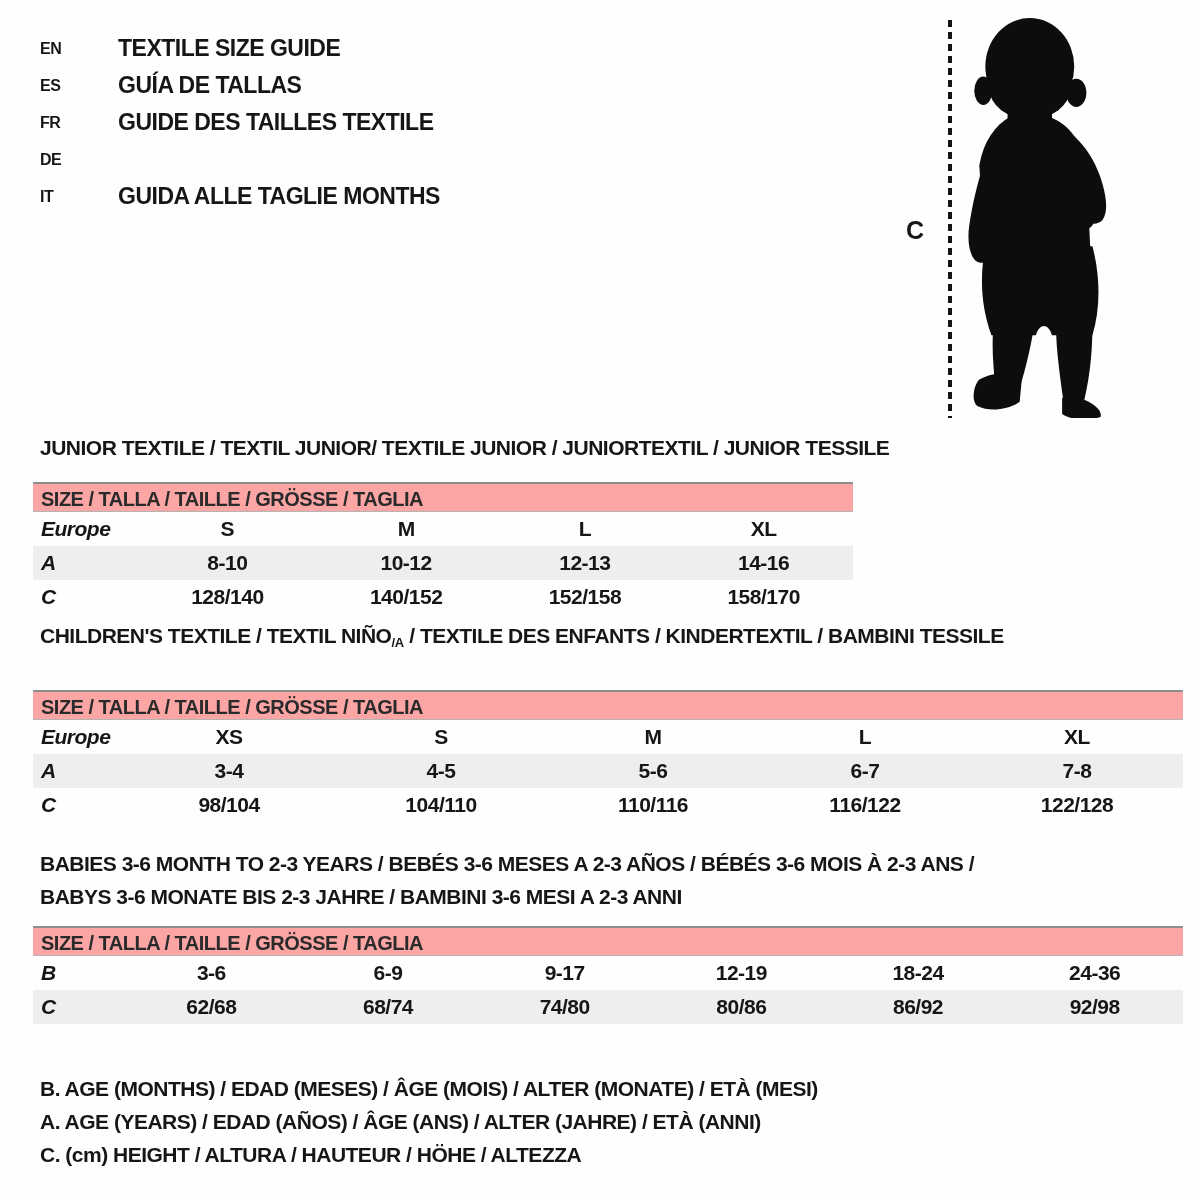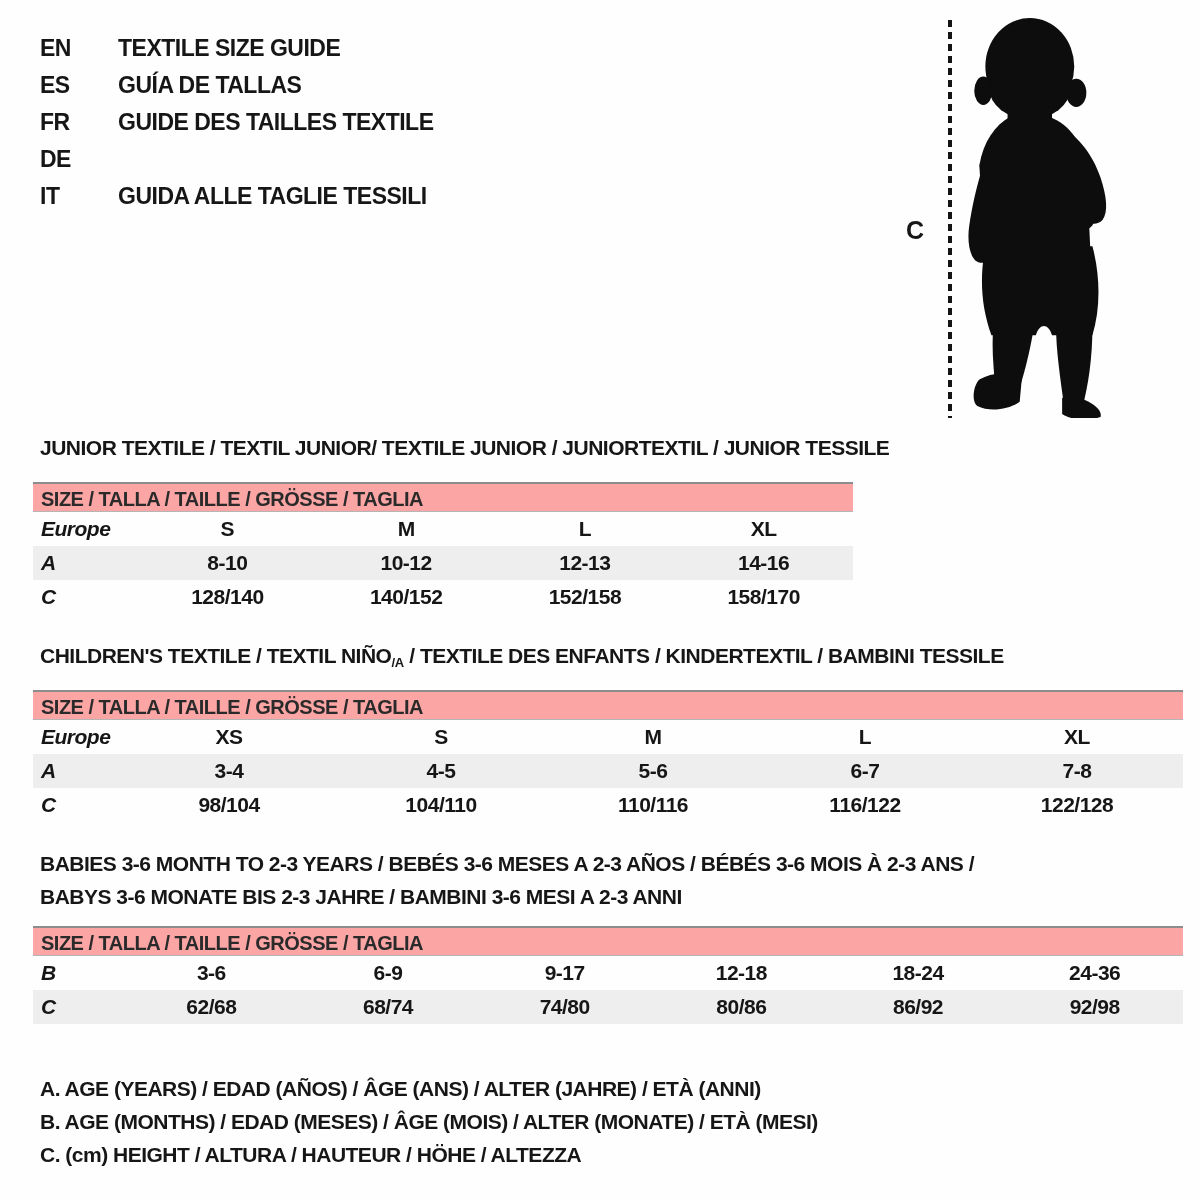--- a/index.html
+++ b/index.html
@@ -13,7 +13,7 @@
   
   .langs { position:absolute; left:40px; top:30px; }
   .lang-row { display:flex; height:37px; align-items:center; }
-  .lang-code { width:78px; font-size:23px; }
+  .lang-code { width:78px; font-size:16px; }
   .lang-title { font-size:23px; }
 
   

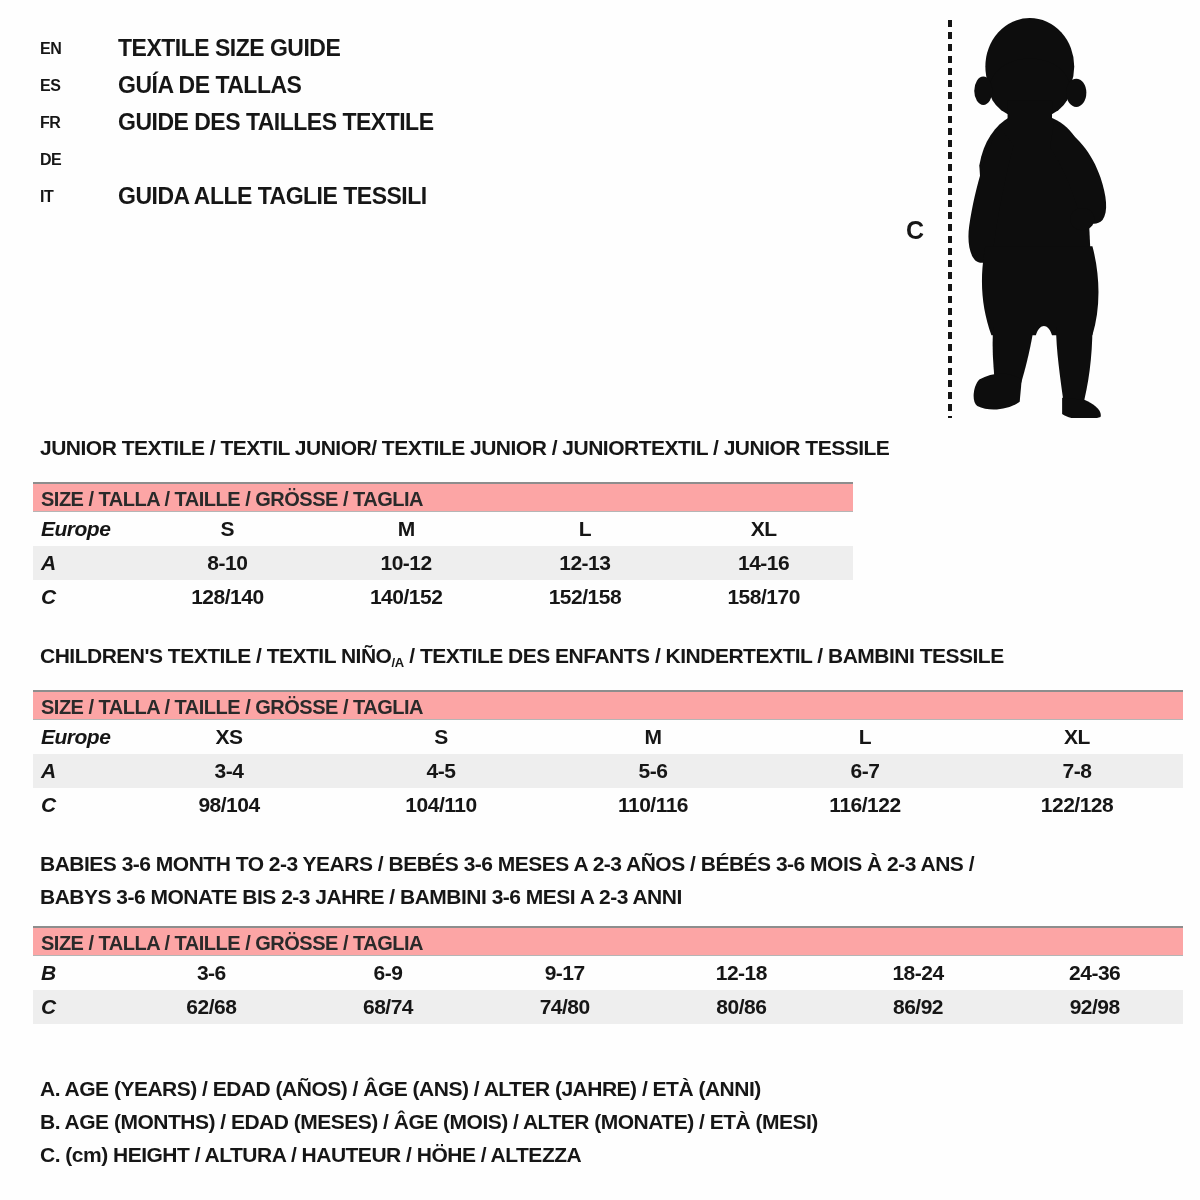--- a/index.html
+++ b/index.html
@@ -69,7 +69,7 @@
     </div>
     <div class="lang-row">
       <span class="lang-code">IT</span>
-      <span class="lang-title">GUIDA ALLE TAGLIE TESSILI</span>
+      <span class="lang-title">GUIDA ALLE TAGLIE MONTHS</span>
     </div>
   </div>
 

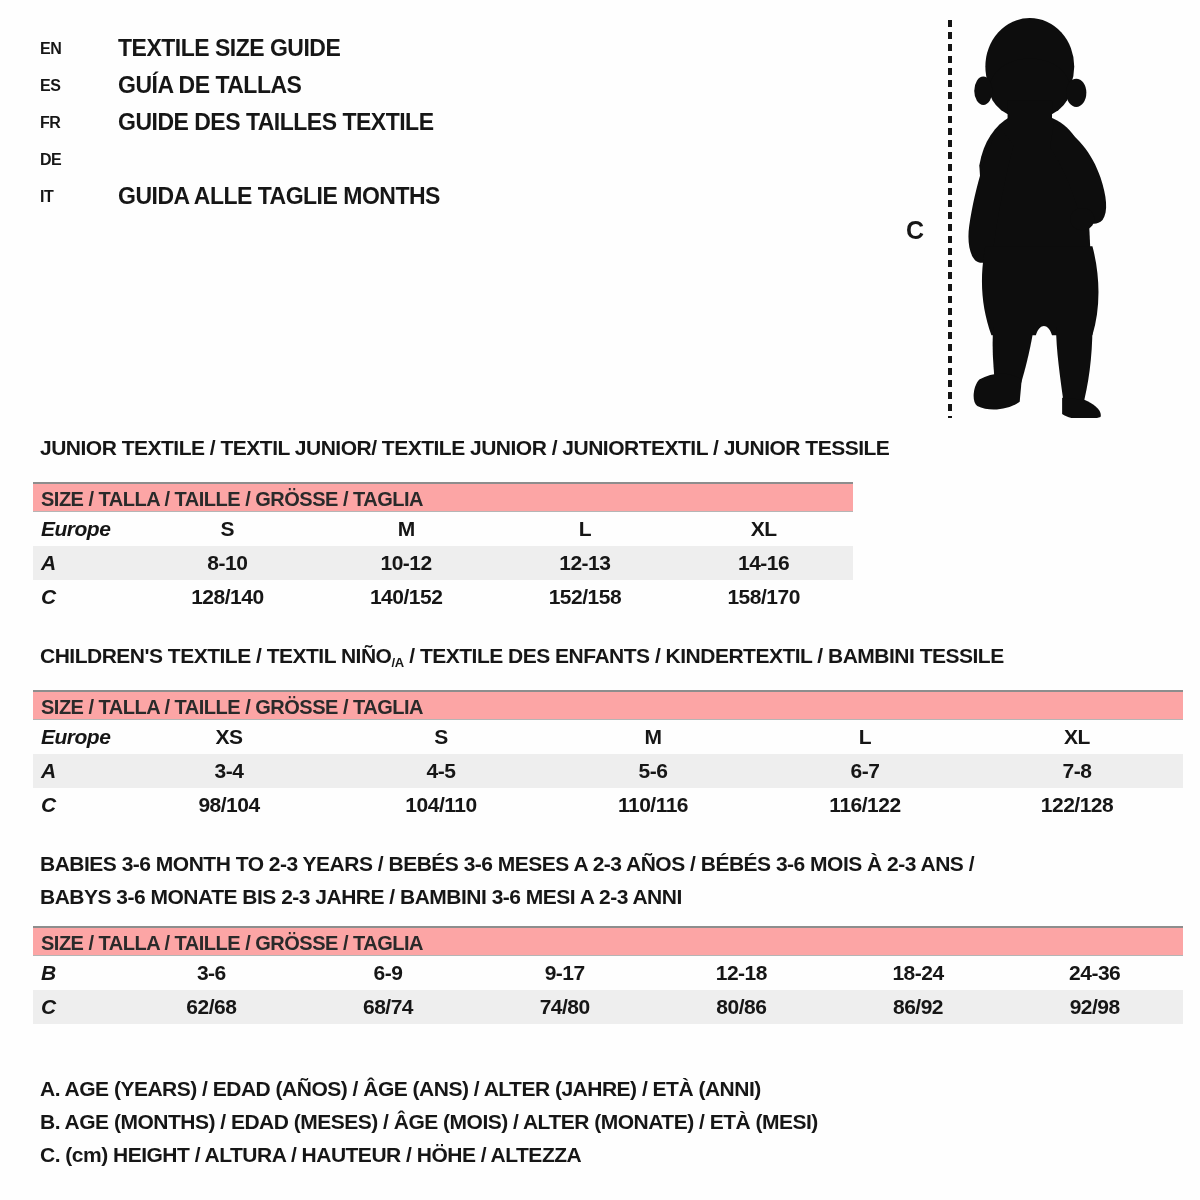--- a/index.html
+++ b/index.html
@@ -120,7 +120,7 @@
     </div>
   </div>
 
-  <div class="sec-title" style="top:644px">
+  <div class="sec-title" style="top:624px">
     <span>CHILDREN'S TEXTILE / TEXTIL NIÑO</span><span class="sub">/A</span><span> / TEXTILE DES ENFANTS / KINDERTEXTIL / BAMBINI TESSILE</span>
   </div>
   <div class="tbl tbl-wide" style="top:690px; width:1150px">

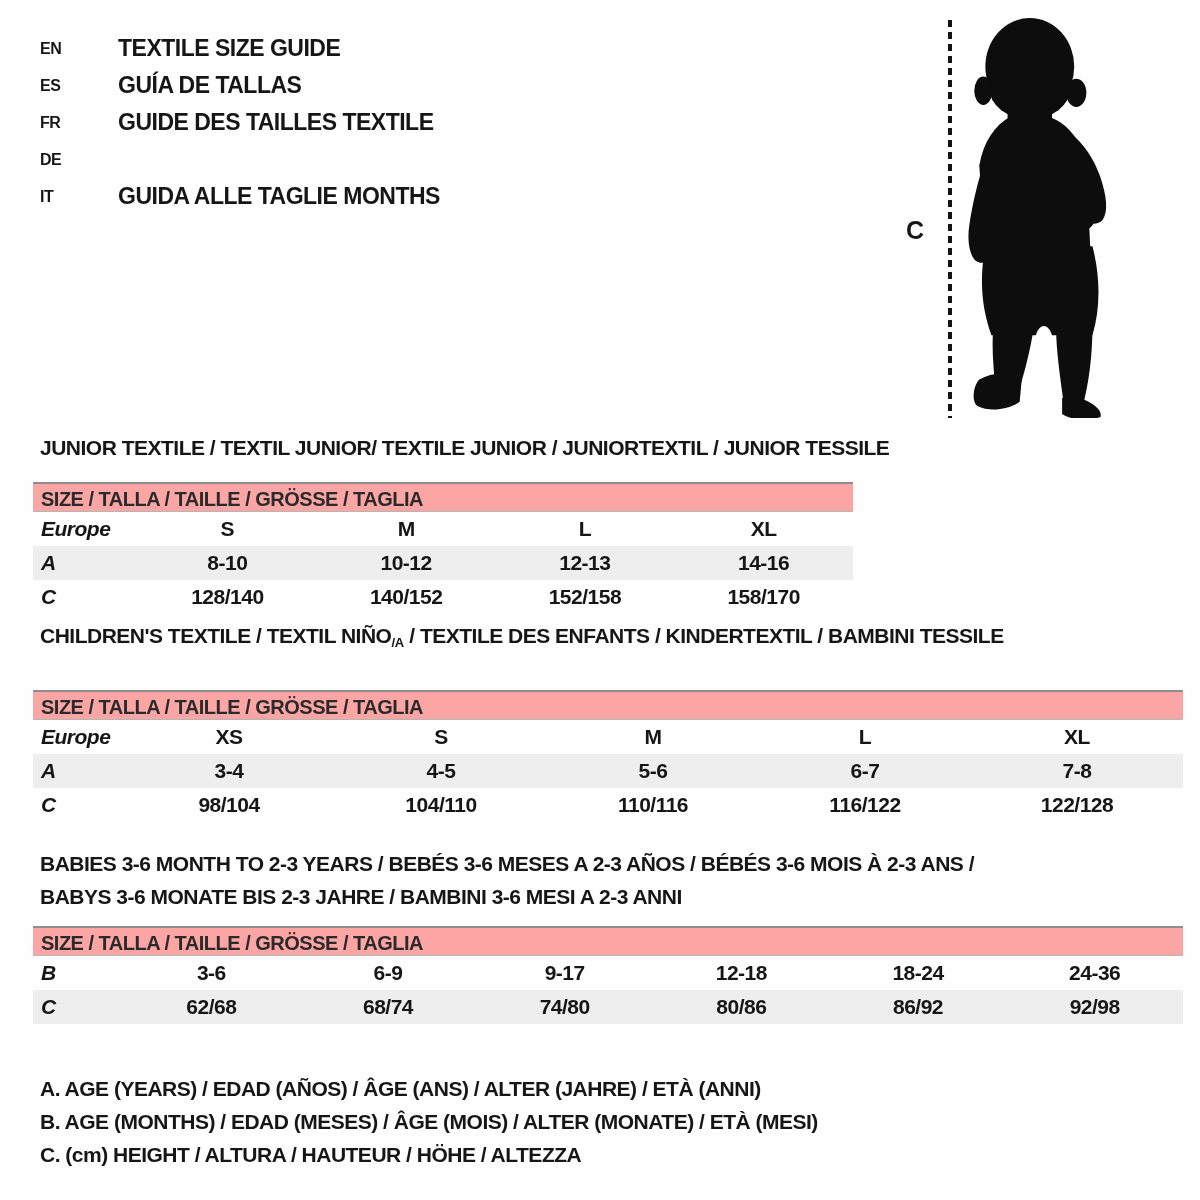--- a/index.html
+++ b/index.html
@@ -160,7 +160,7 @@
       <div class="cd">3-6</div>
       <div class="cd">6-9</div>
       <div class="cd">9-17</div>
-      <div class="cd">12-18</div>
+      <div class="cd">12-19</div>
       <div class="cd">18-24</div>
       <div class="cd">24-36</div>
     </div>

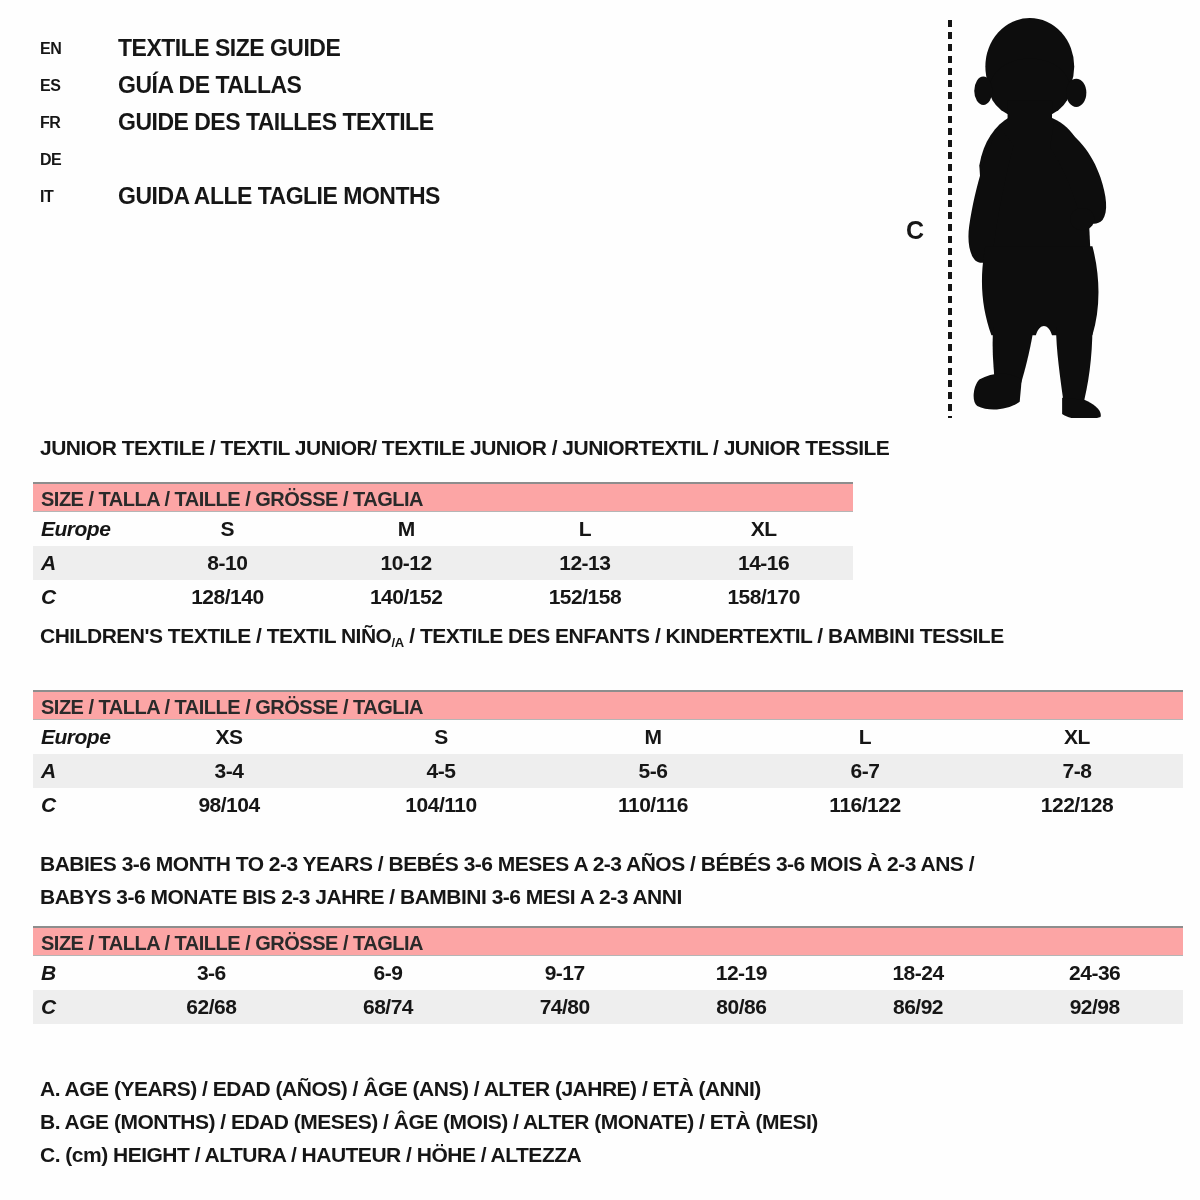--- a/index.html
+++ b/index.html
@@ -176,8 +176,8 @@
   </div>
 
   <div class="legend">
+    <div class="legend-line">B. AGE (MONTHS) / EDAD (MESES) / ÂGE (MOIS) / ALTER (MONATE) / ETÀ (MESI)</div>
     <div class="legend-line">A. AGE (YEARS) / EDAD (AÑOS) / ÂGE (ANS) / ALTER (JAHRE) / ETÀ (ANNI)</div>
-    <div class="legend-line">B. AGE (MONTHS) / EDAD (MESES) / ÂGE (MOIS) / ALTER (MONATE) / ETÀ (MESI)</div>
     <div class="legend-line">C. (cm) HEIGHT / ALTURA / HAUTEUR / HÖHE / ALTEZZA</div>
   </div>
 

